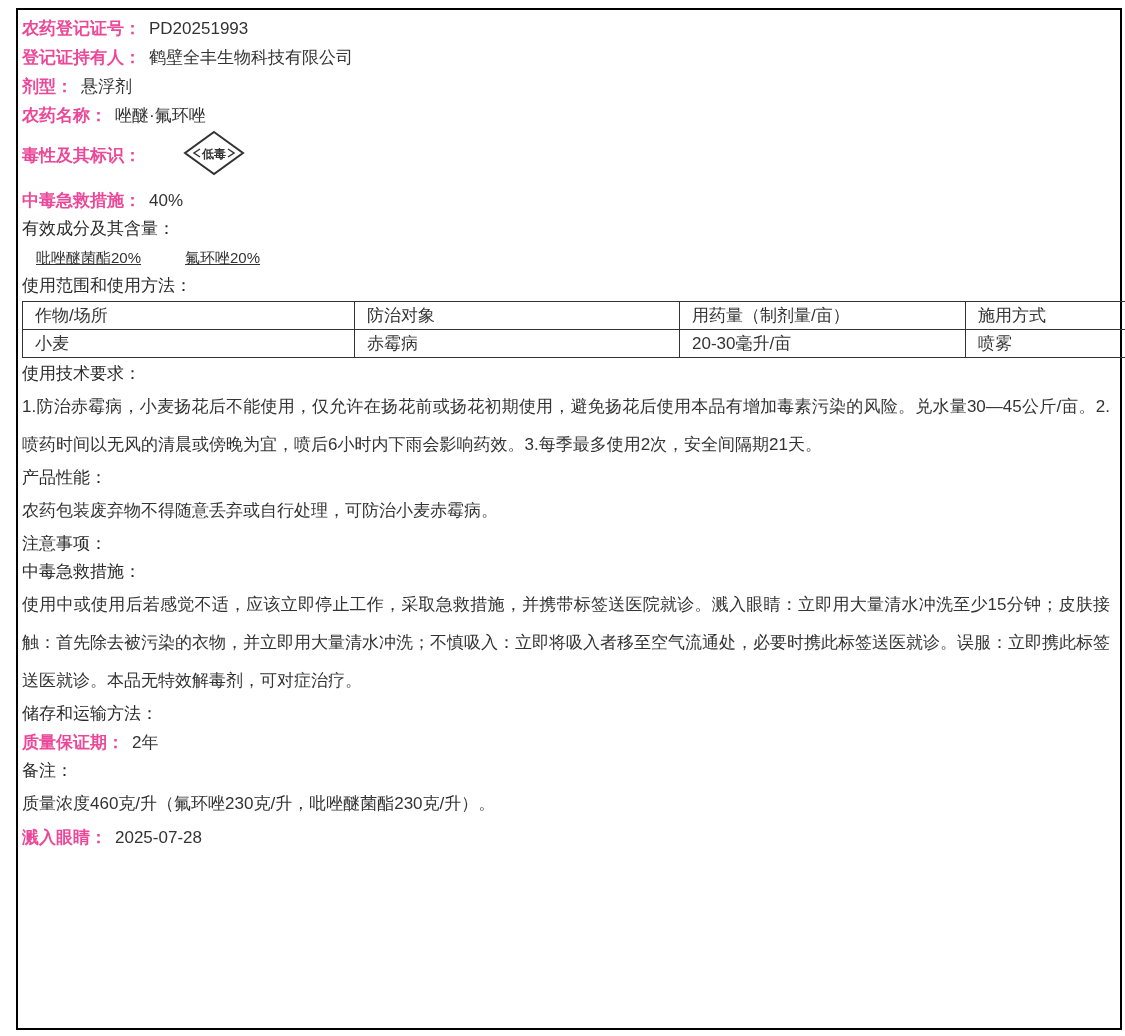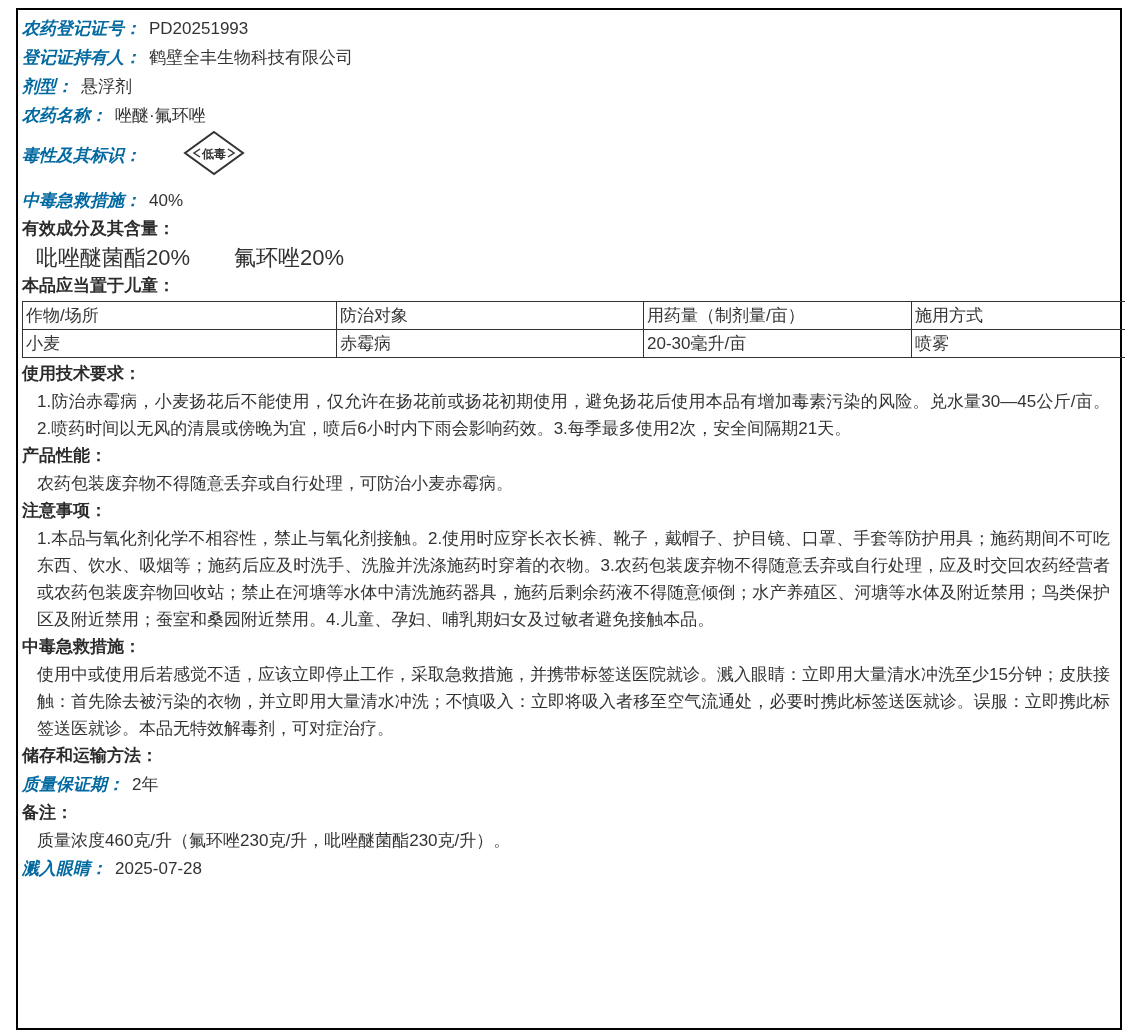--- a/index.html
+++ b/index.html
@@ -22,7 +22,7 @@
     line-height: 29px;
     white-space: nowrap;
   }
-  .lbl { font-weight: bold; color: #0369a1; font-style: italic; }
+  .lbl { font-weight: bold; color: #ec4899; }
   .val { margin-left: 8px; text-align: center; }
   .tox-row {
     display: flex;

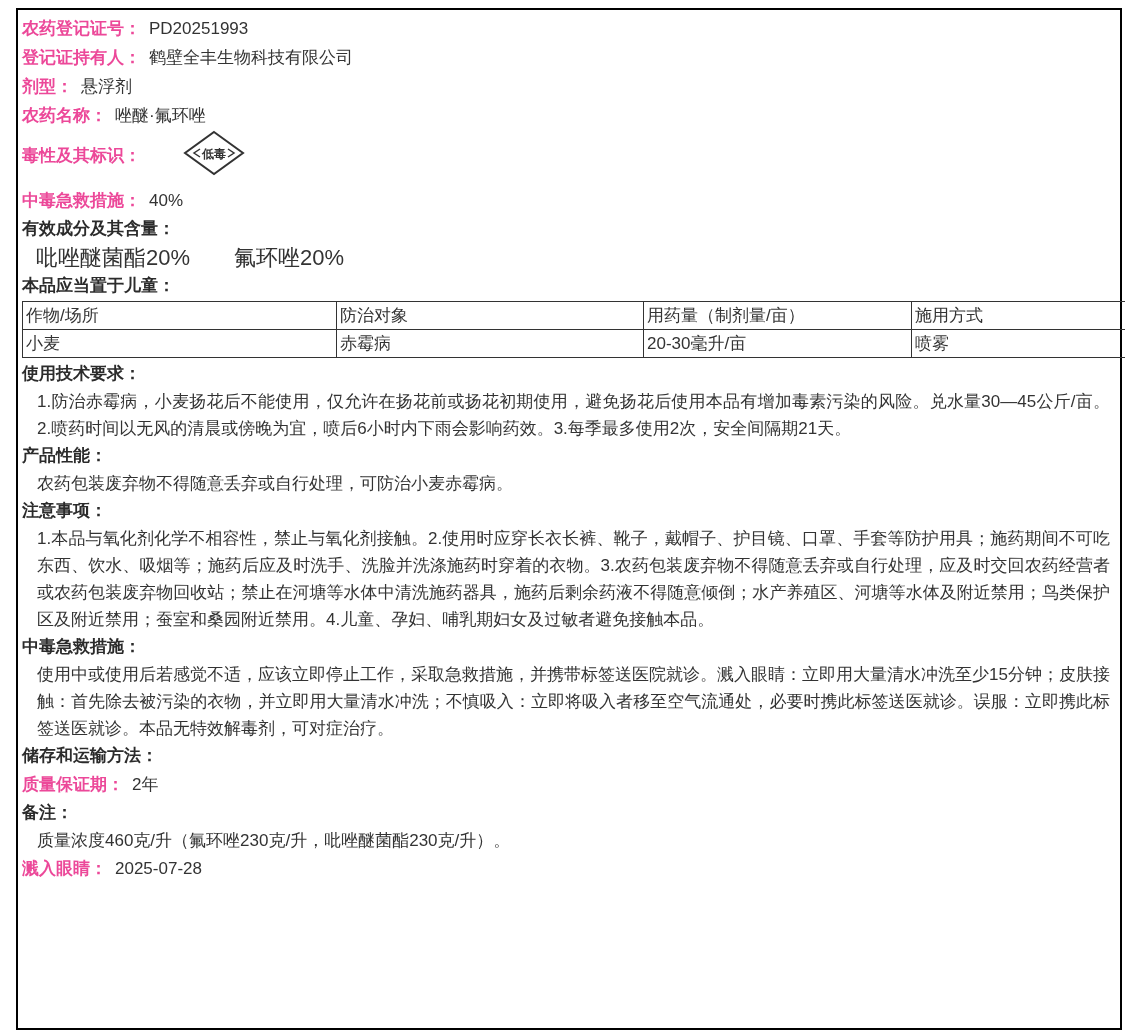--- a/index.html
+++ b/index.html
@@ -35,7 +35,7 @@
   .spacer { height: 6px; }
   .sec-h {
     font-size: 17px;
-    font-weight: bold;
+    font-weight: normal;
     line-height: 28px;
     color: #2b2b2b;
   }

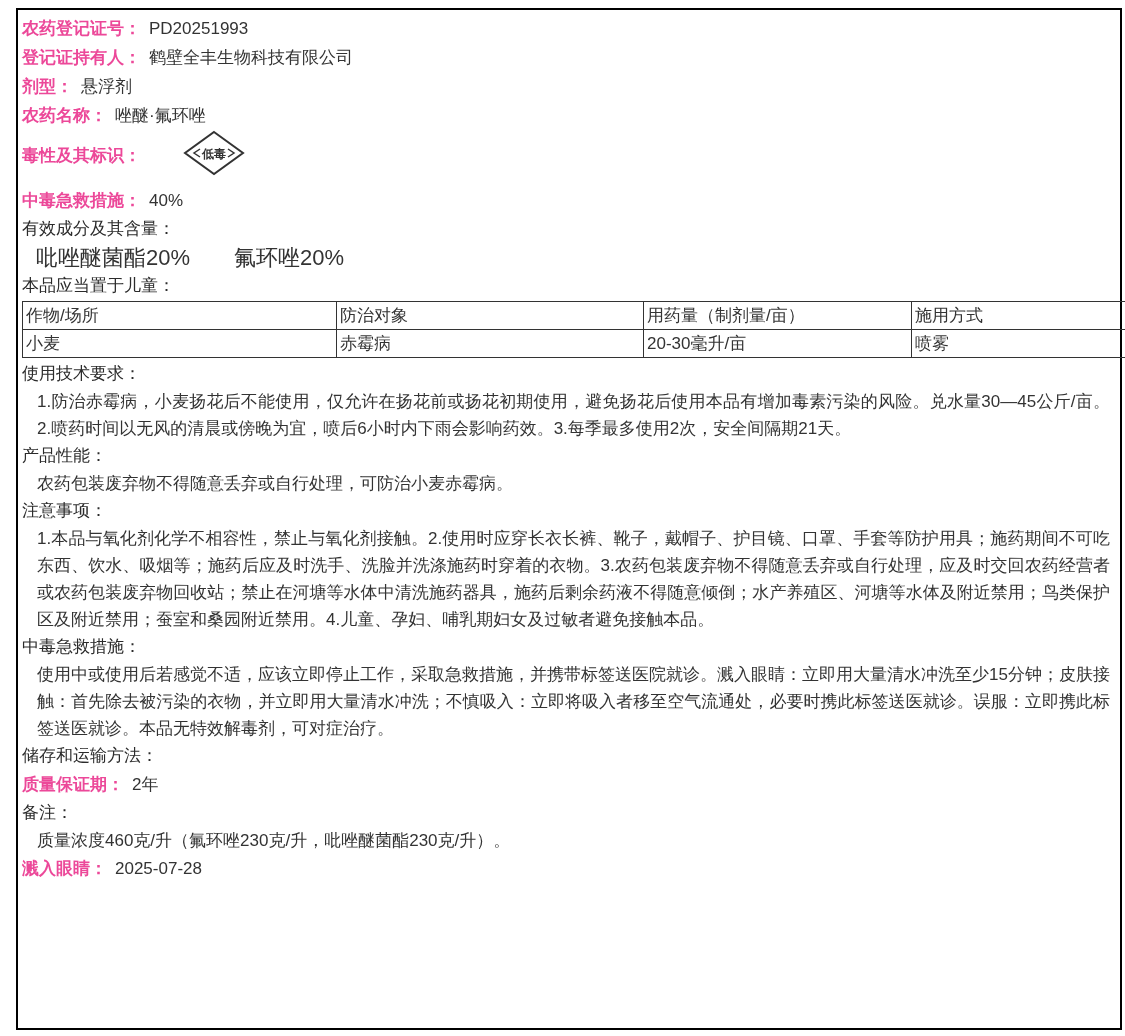--- a/index.html
+++ b/index.html
@@ -40,9 +40,10 @@
     color: #2b2b2b;
   }
   .ingredients {
-    font-size: 22px;
+    font-size: 15px;
     line-height: 29px;
     padding-left: 14px;
+    text-decoration: underline;
   }
   .ingredients .ing { margin-right: 44px; }
   .para {

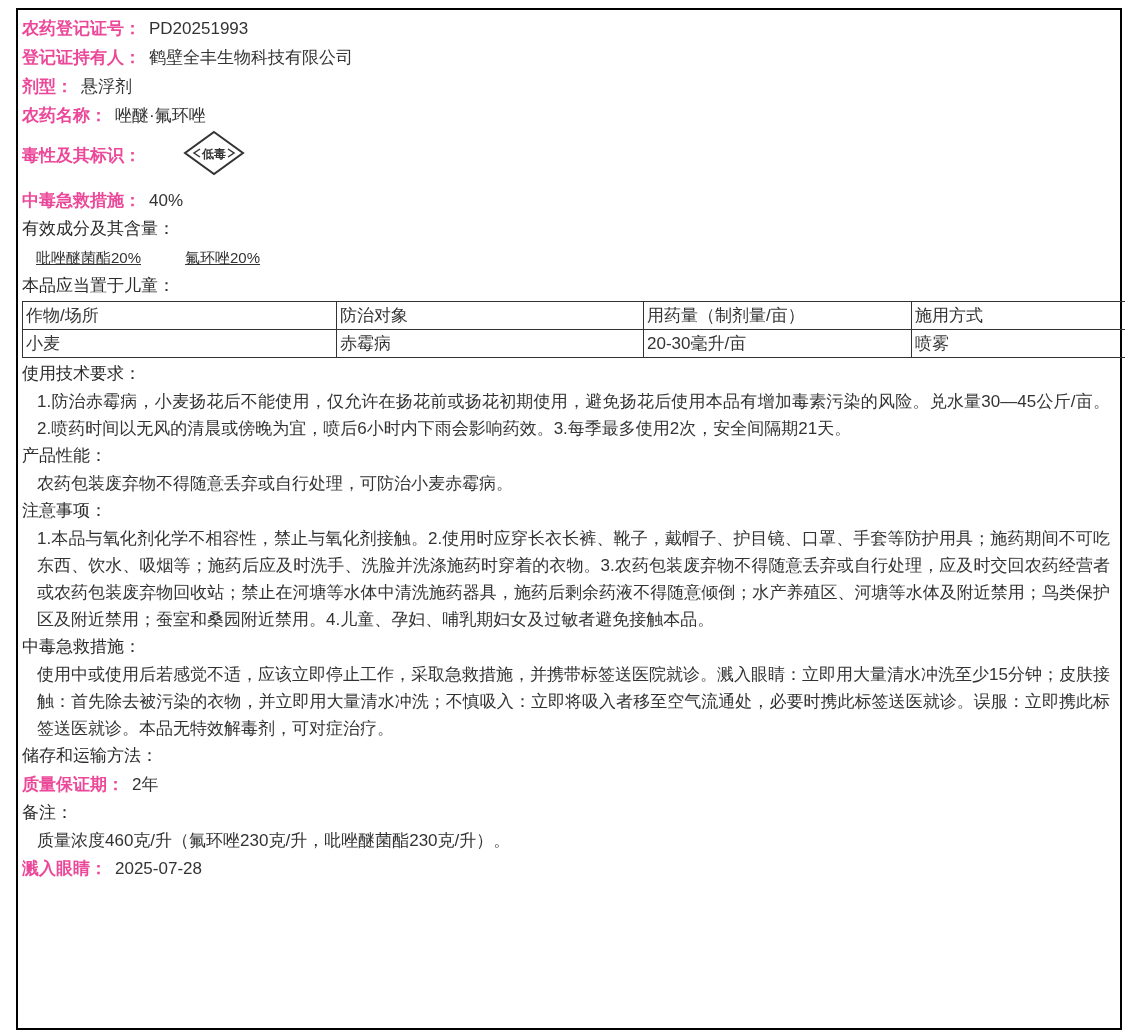--- a/index.html
+++ b/index.html
@@ -118,7 +118,7 @@
     <span class="ing">吡唑醚菌酯20%</span><span class="ing">氟环唑20%</span>
   </div>
 
-  <div class="sec-h">本品应当置于儿童：</div>
+  <div class="sec-h">使用范围和使用方法：</div>
 
   <table class="usage">
     <thead>

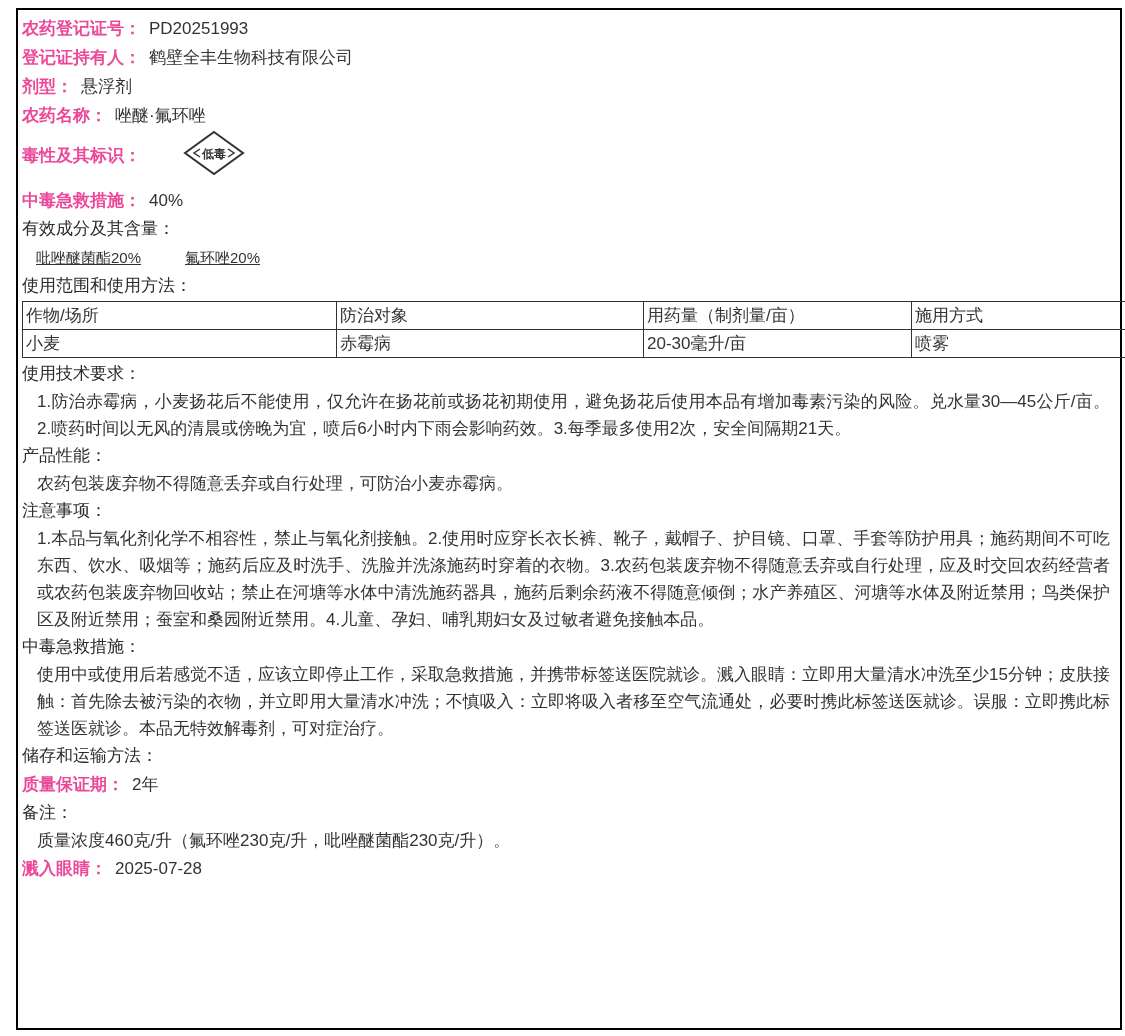--- a/index.html
+++ b/index.html
@@ -64,7 +64,7 @@
     font-size: 17px;
     font-weight: normal;
     text-align: left;
-    padding: 2px 3px;
+    padding: 2px 12px;
     height: 23px;
     overflow: hidden;
     white-space: nowrap;

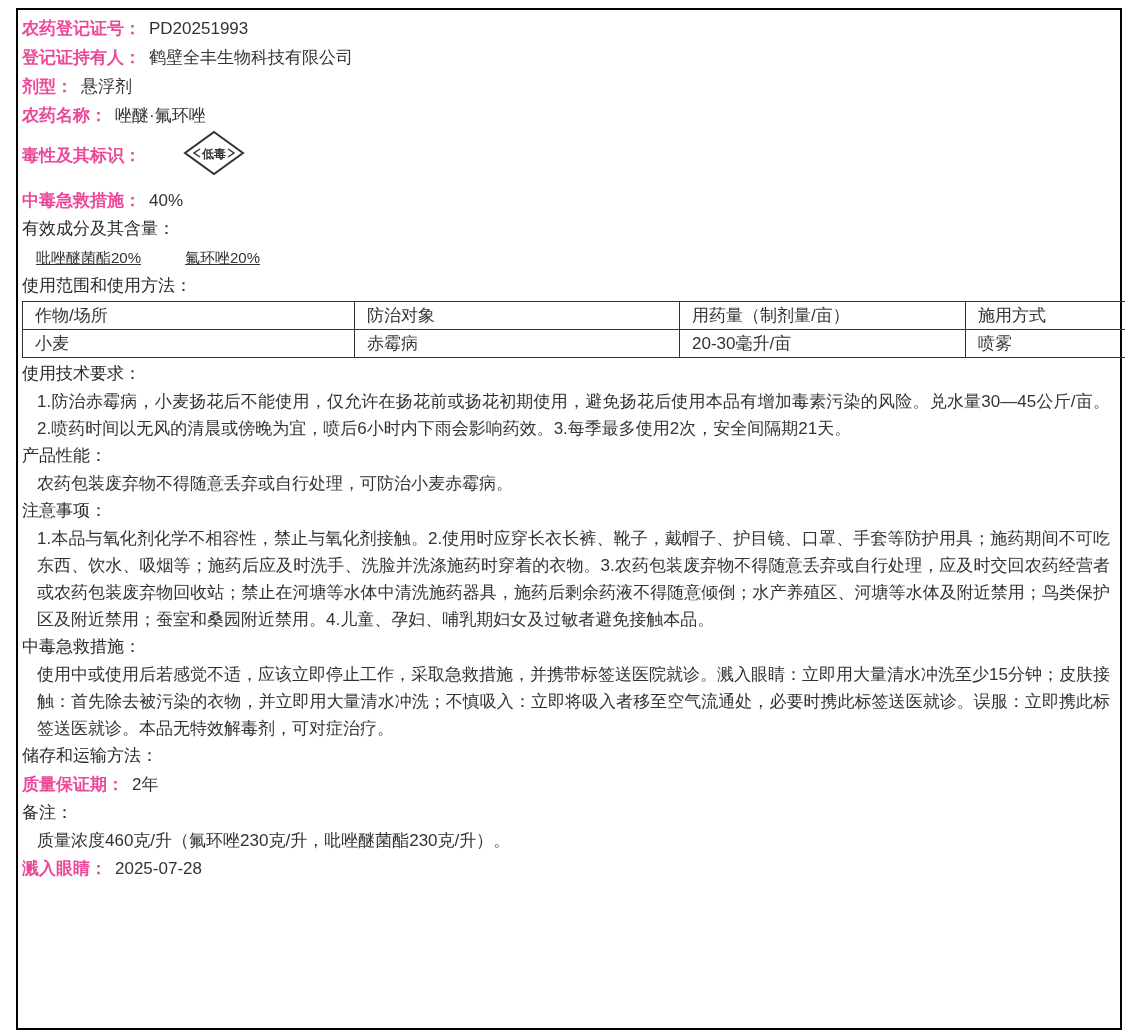--- a/index.html
+++ b/index.html
@@ -48,10 +48,9 @@
   .ingredients .ing { margin-right: 44px; }
   .para {
     font-size: 17px;
-    line-height: 27px;
+    line-height: 38px;
     text-align: justify;
     padding-right: 4px;
-    margin-left: 15px;
   }
   table.usage {
     border-collapse: collapse;

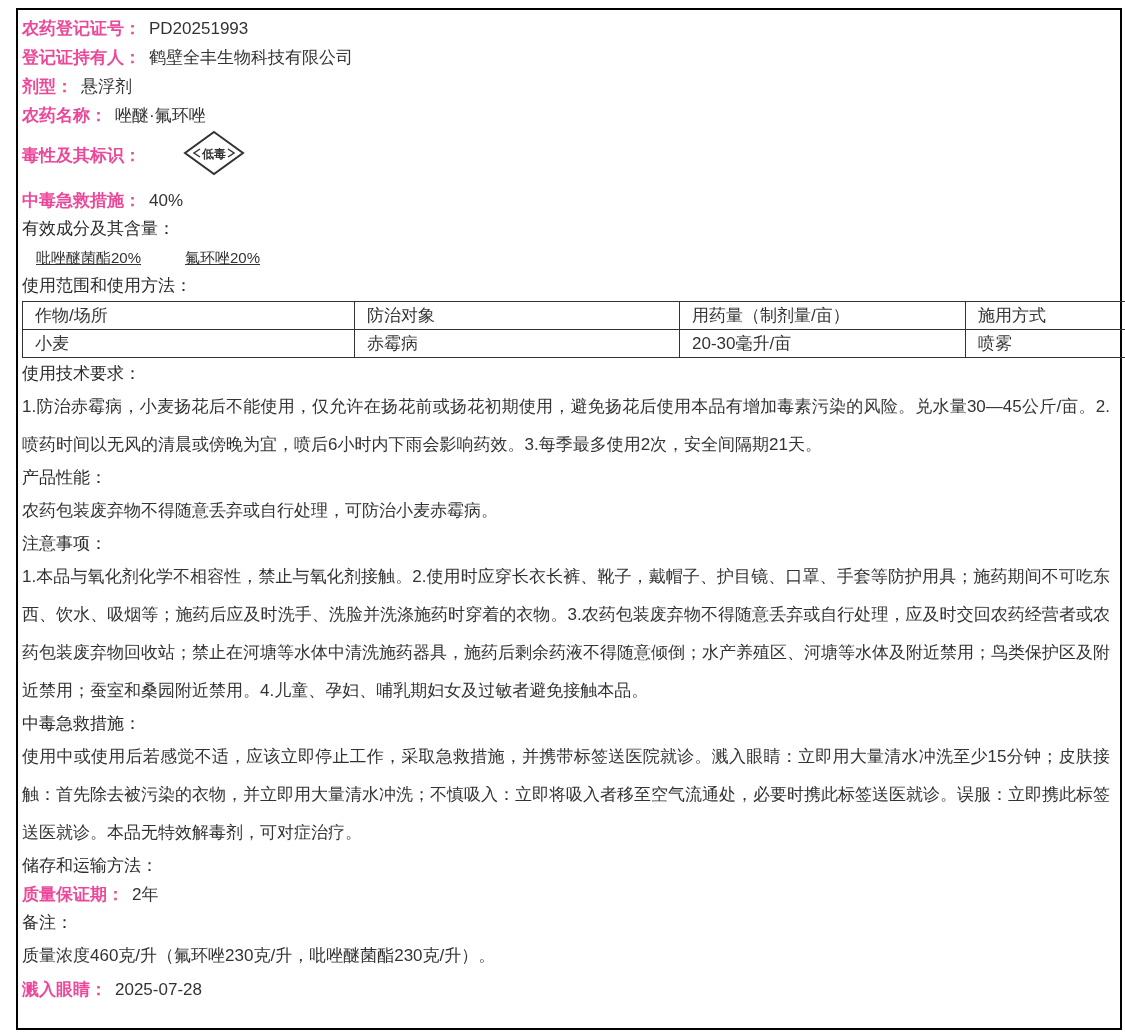--- a/index.html
+++ b/index.html
@@ -145,7 +145,6 @@
   <div class="para">农药包装废弃物不得随意丢弃或自行处理，可防治小麦赤霉病。</div>
 
   <div class="sec-h">注意事项：</div>
-  <div class="para">1.本品与氧化剂化学不相容性，禁止与氧化剂接触。2.使用时应穿长衣长裤、靴子，戴帽子、护目镜、口罩、手套等防护用具；施药期间不可吃东西、饮水、吸烟等；施药后应及时洗手、洗脸并洗涤施药时穿着的衣物。3.农药包装废弃物不得随意丢弃或自行处理，应及时交回农药经营者或农药包装废弃物回收站；禁止在河塘等水体中清洗施药器具，施药后剩余药液不得随意倾倒；水产养殖区、河塘等水体及附近禁用；鸟类保护区及附近禁用；蚕室和桑园附近禁用。4.儿童、孕妇、哺乳期妇女及过敏者避免接触本品。</div>
 
   <div class="sec-h">中毒急救措施：</div>
   <div class="para">使用中或使用后若感觉不适，应该立即停止工作，采取急救措施，并携带标签送医院就诊。溅入眼睛：立即用大量清水冲洗至少15分钟；皮肤接触：首先除去被污染的衣物，并立即用大量清水冲洗；不慎吸入：立即将吸入者移至空气流通处，必要时携此标签送医就诊。误服：立即携此标签送医就诊。本品无特效解毒剂，可对症治疗。</div>

